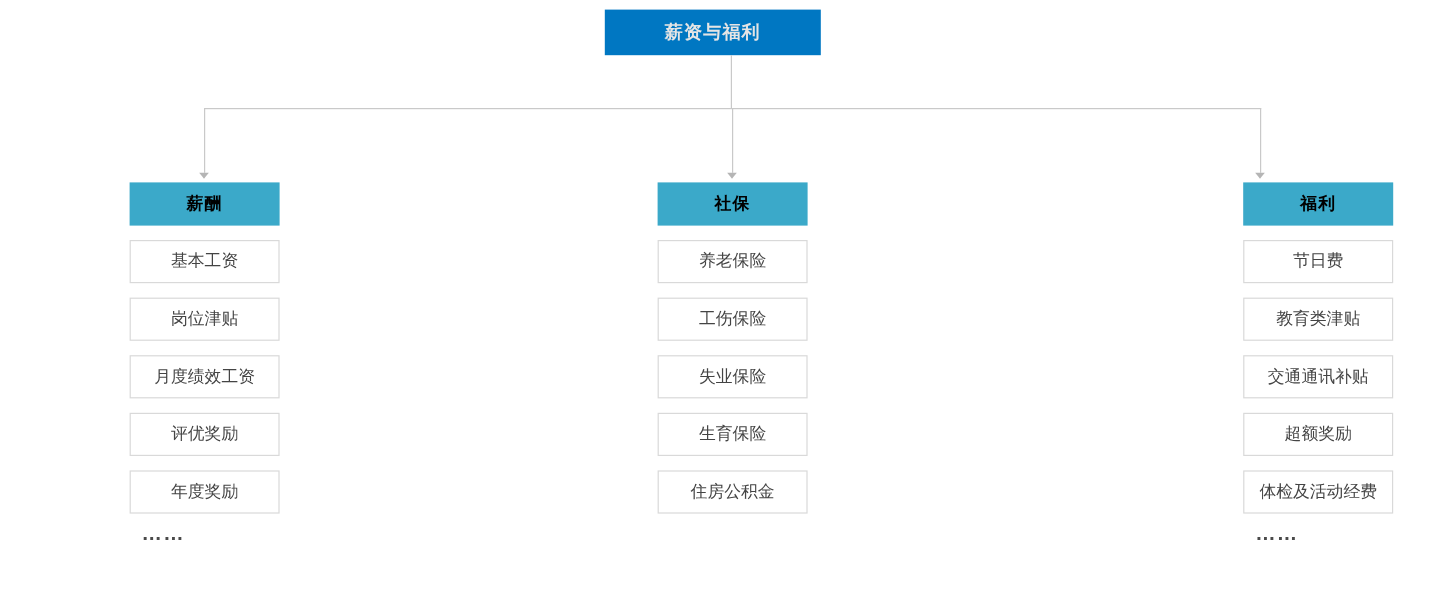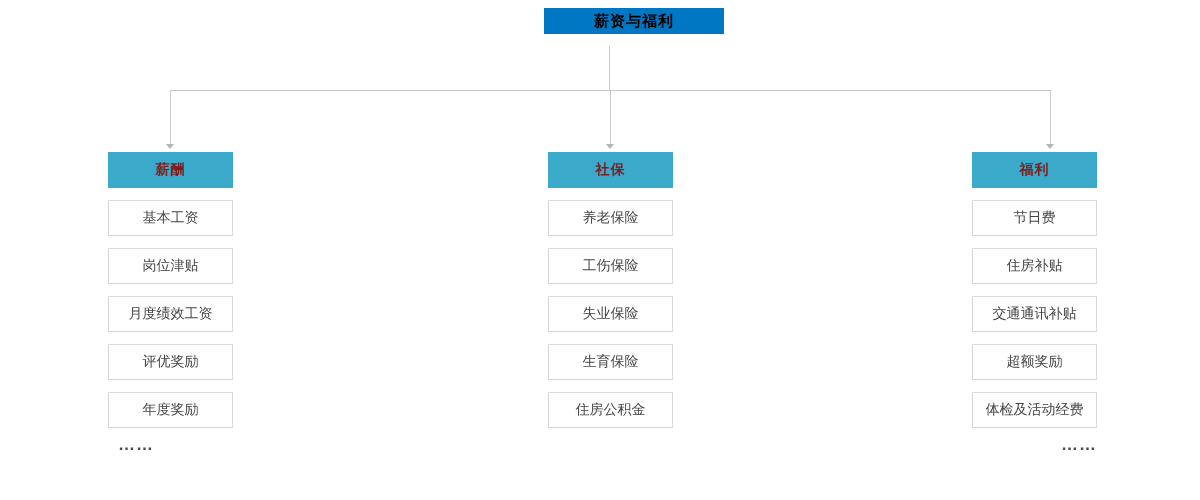--- a/index.html
+++ b/index.html
@@ -19,9 +19,9 @@
     overflow:hidden;
   }
   .root-node{
-    position:absolute;left:544px;top:8px;width:180px;height:26px;
+    position:absolute;left:504px;top:8px;width:180px;height:38px;
     background:var(--root-bg);
-    color:#000000;font-size:15px;font-weight:bold;
+    color:#e5e5e5;font-size:15px;font-weight:bold;
     display:flex;align-items:center;justify-content:center;
     letter-spacing:1px;
   }

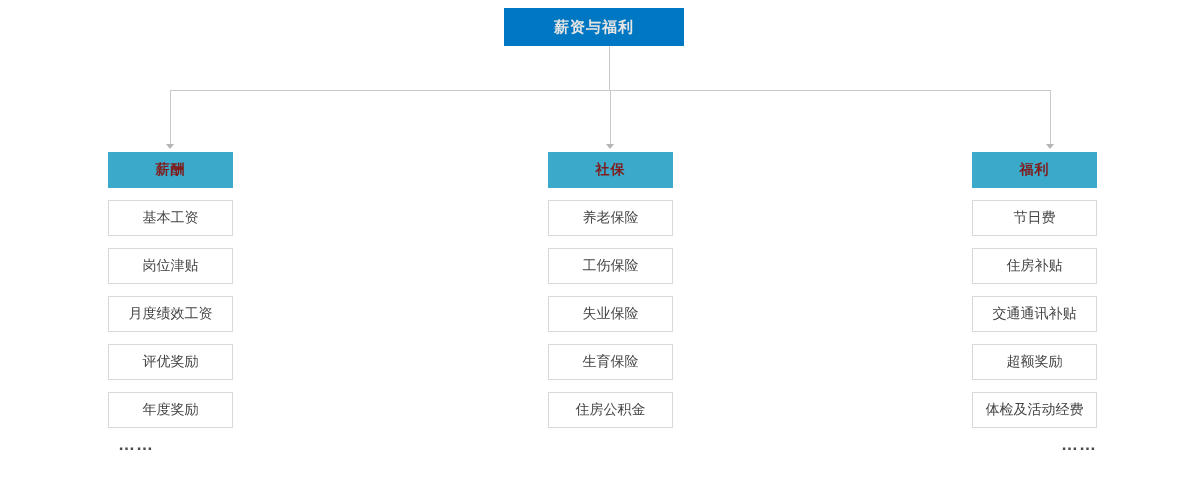--- a/index.html
+++ b/index.html
@@ -40,7 +40,7 @@
   }
   .col-header{
     height:36px;background:var(--header-bg);
-    color:#7f1d1d;font-size:14px;font-weight:bold;
+    color:#000000;font-size:14px;font-weight:bold;
     display:flex;align-items:center;justify-content:center;
     letter-spacing:1px;
     flex:0 0 auto;

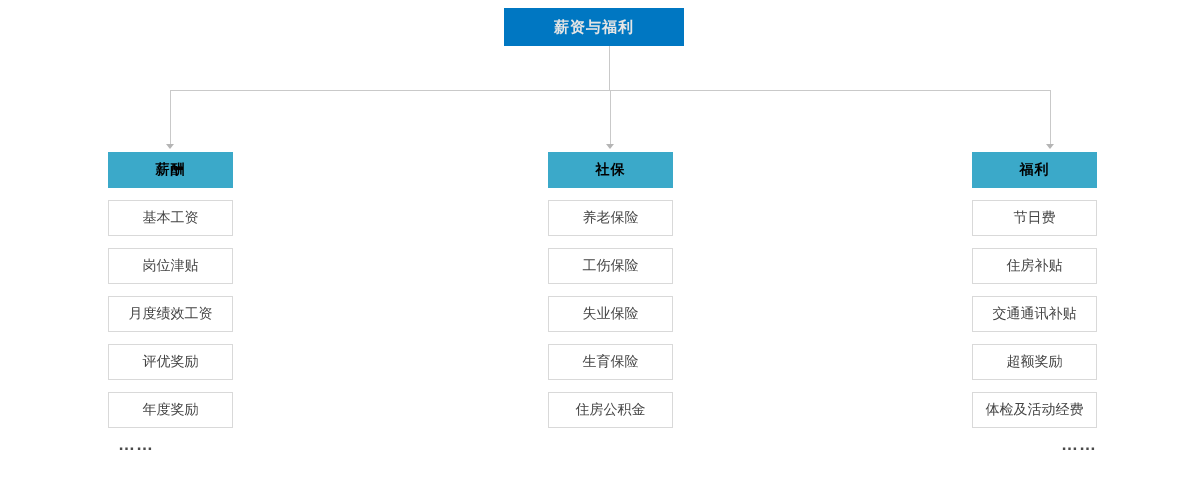--- a/index.html
+++ b/index.html
@@ -95,7 +95,7 @@
     <div class="item">住房公积金</div>
   </div>
 
-  <div class="column" style="left:972px;text-align:right;">
+  <div class="column" style="left:1036px;">
     <div class="col-header">福利</div>
     <div class="item">节日费</div>
     <div class="item">住房补贴</div>

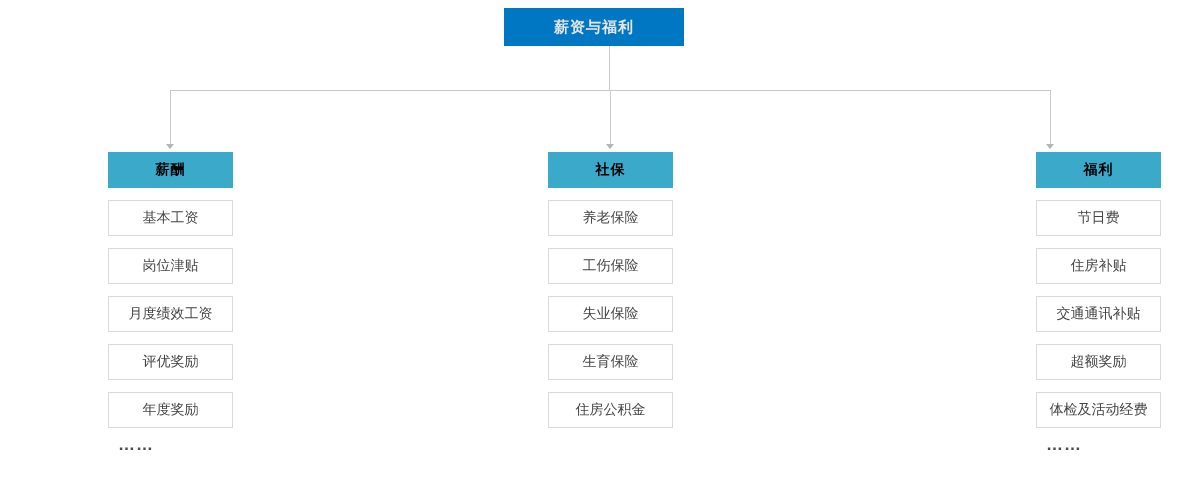--- a/index.html
+++ b/index.html
@@ -98,7 +98,7 @@
   <div class="column" style="left:1036px;">
     <div class="col-header">福利</div>
     <div class="item">节日费</div>
-    <div class="item">住房补贴</div>
+    <div class="item">教育类津贴</div>
     <div class="item">交通通讯补贴</div>
     <div class="item">超额奖励</div>
     <div class="item">体检及活动经费</div>

